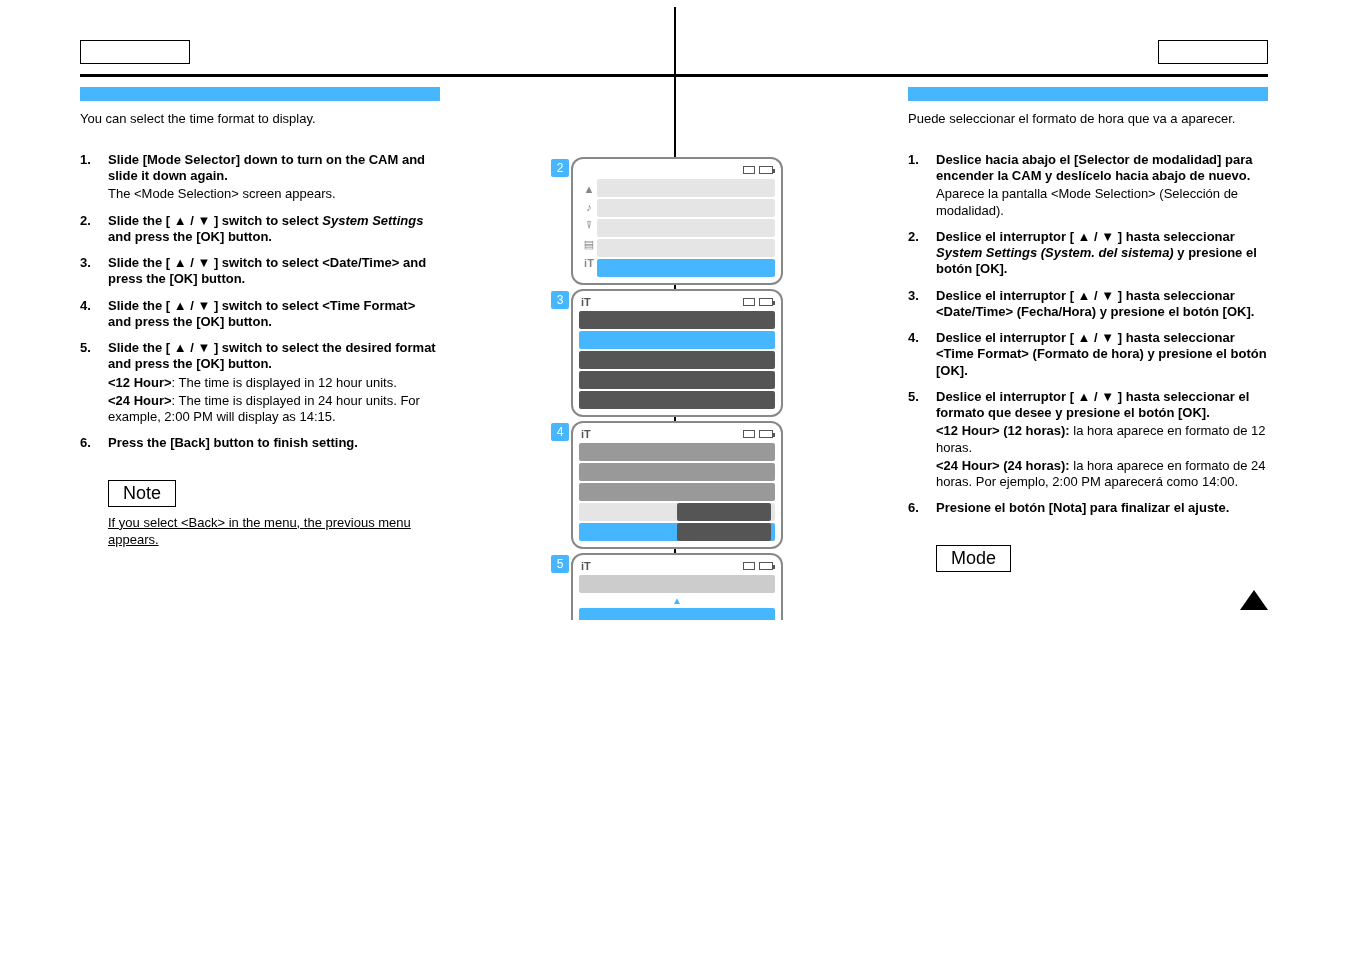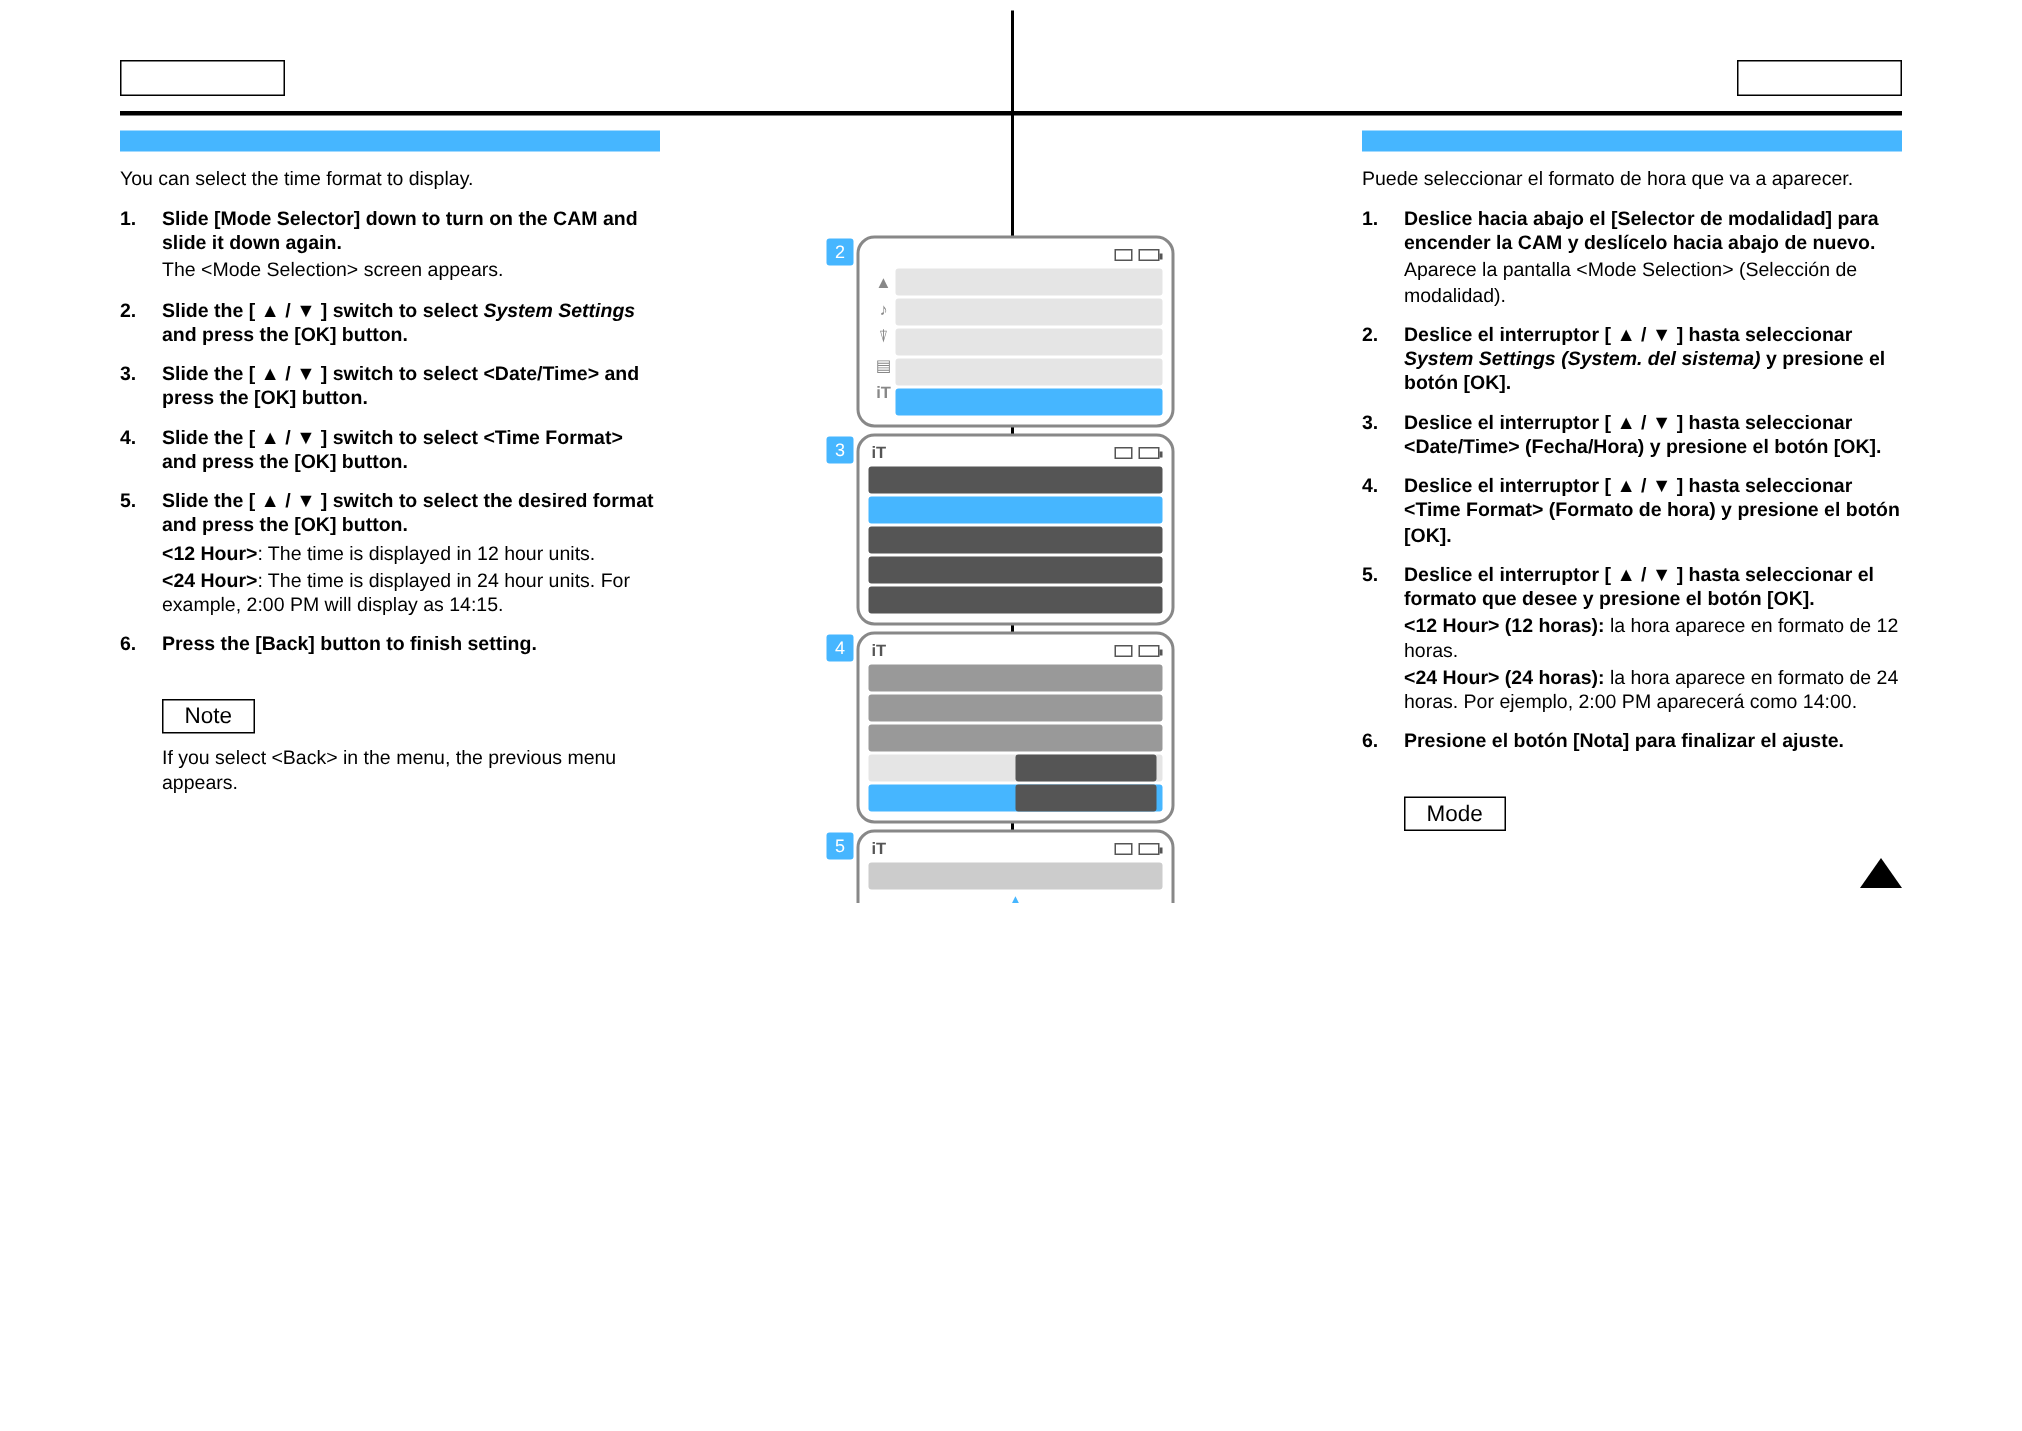--- a/index.html
+++ b/index.html
@@ -13,7 +13,7 @@
   .col-right { margin-left: auto; }
   .center-divider { position: absolute; left: 50%; top: -80px; bottom: -40px; width: 2px; background: #000; }
   .accent-bar { height: 14px; background: #46b6ff; margin-bottom: 10px; }
-  .intro { margin-bottom: 10px; line-height: 1.3; }
+  .intro { margin-bottom: 24px; line-height: 1.3; }
   ol.steps { list-style: none; padding: 0; }
   ol.steps > li { display: flex; margin-bottom: 10px; }
   ol.steps .num { font-weight: bold; width: 28px; flex-shrink: 0; }

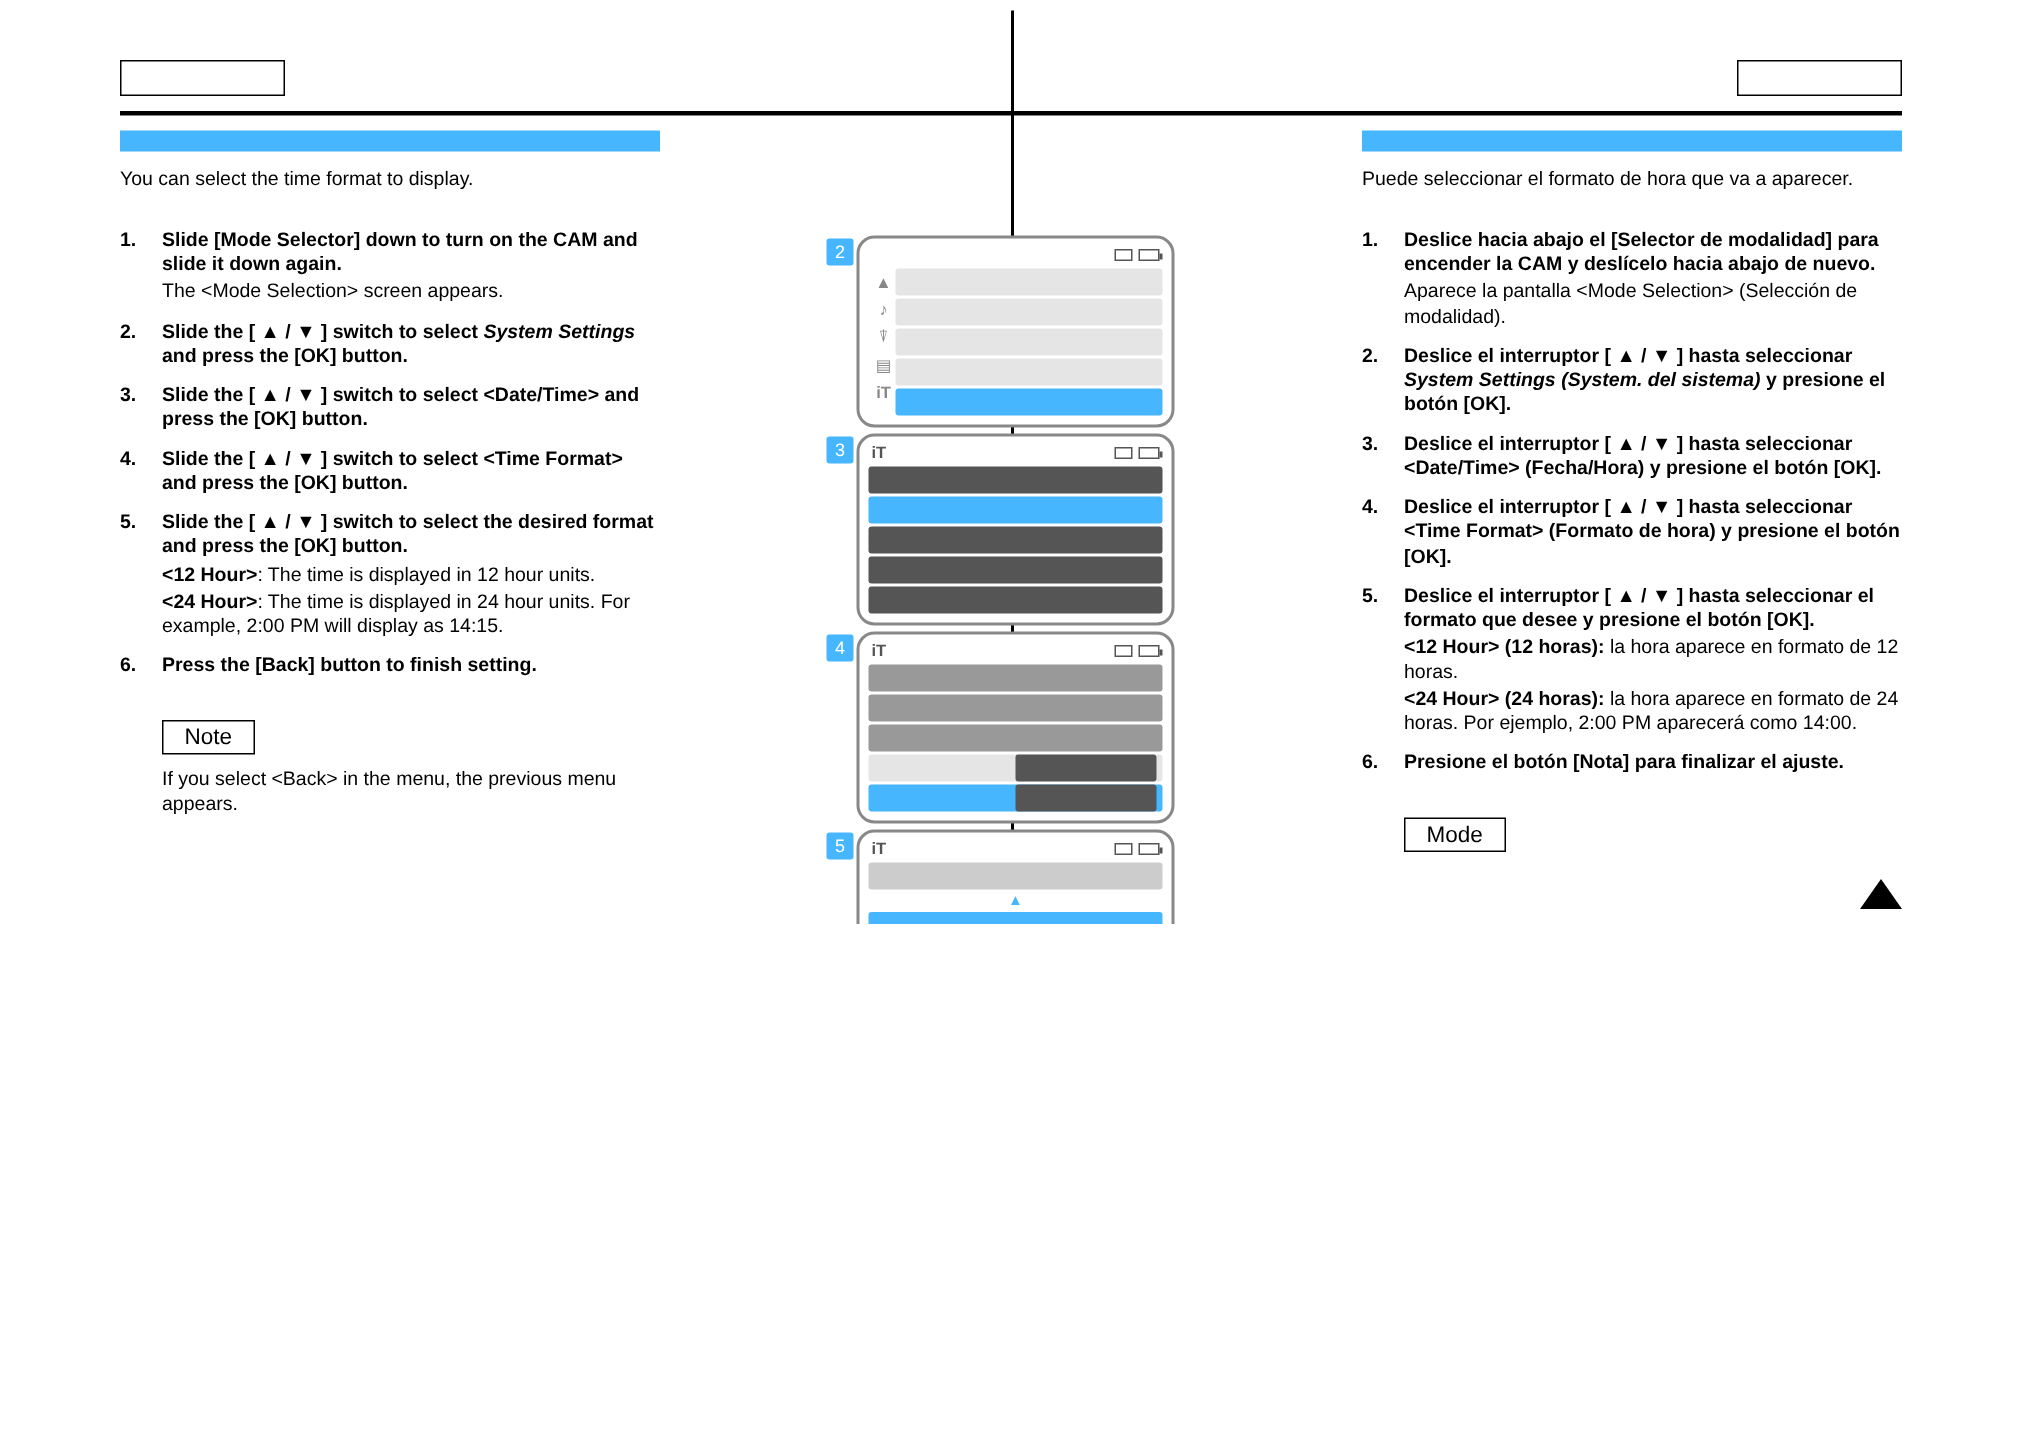--- a/index.html
+++ b/index.html
@@ -21,7 +21,7 @@
   ol.steps .body strong { font-weight: bold; text-align: right; }
   ol.steps .body em { font-weight: bold; }
   ol.steps .sub { font-weight: normal; display: block; margin-top: 2px; }
-  .note-label { display: inline-block; border: 1.5px solid #000; padding: 2px 14px; margin: 18px 0 8px 28px; font-size: 15px; }
+  .note-label { display: inline-block; border: 1.5px solid #000; padding: 2px 14px; margin: 18px 0 8px 28px; font-size: 18px; }
   .note-text { margin-left: 28px; line-height: 1.3; }
   
   .screens { position: absolute; left: 50%; transform: translateX(-50%); top: 70px; width: 230px; display: flex; flex-direction: column; gap: 0; }

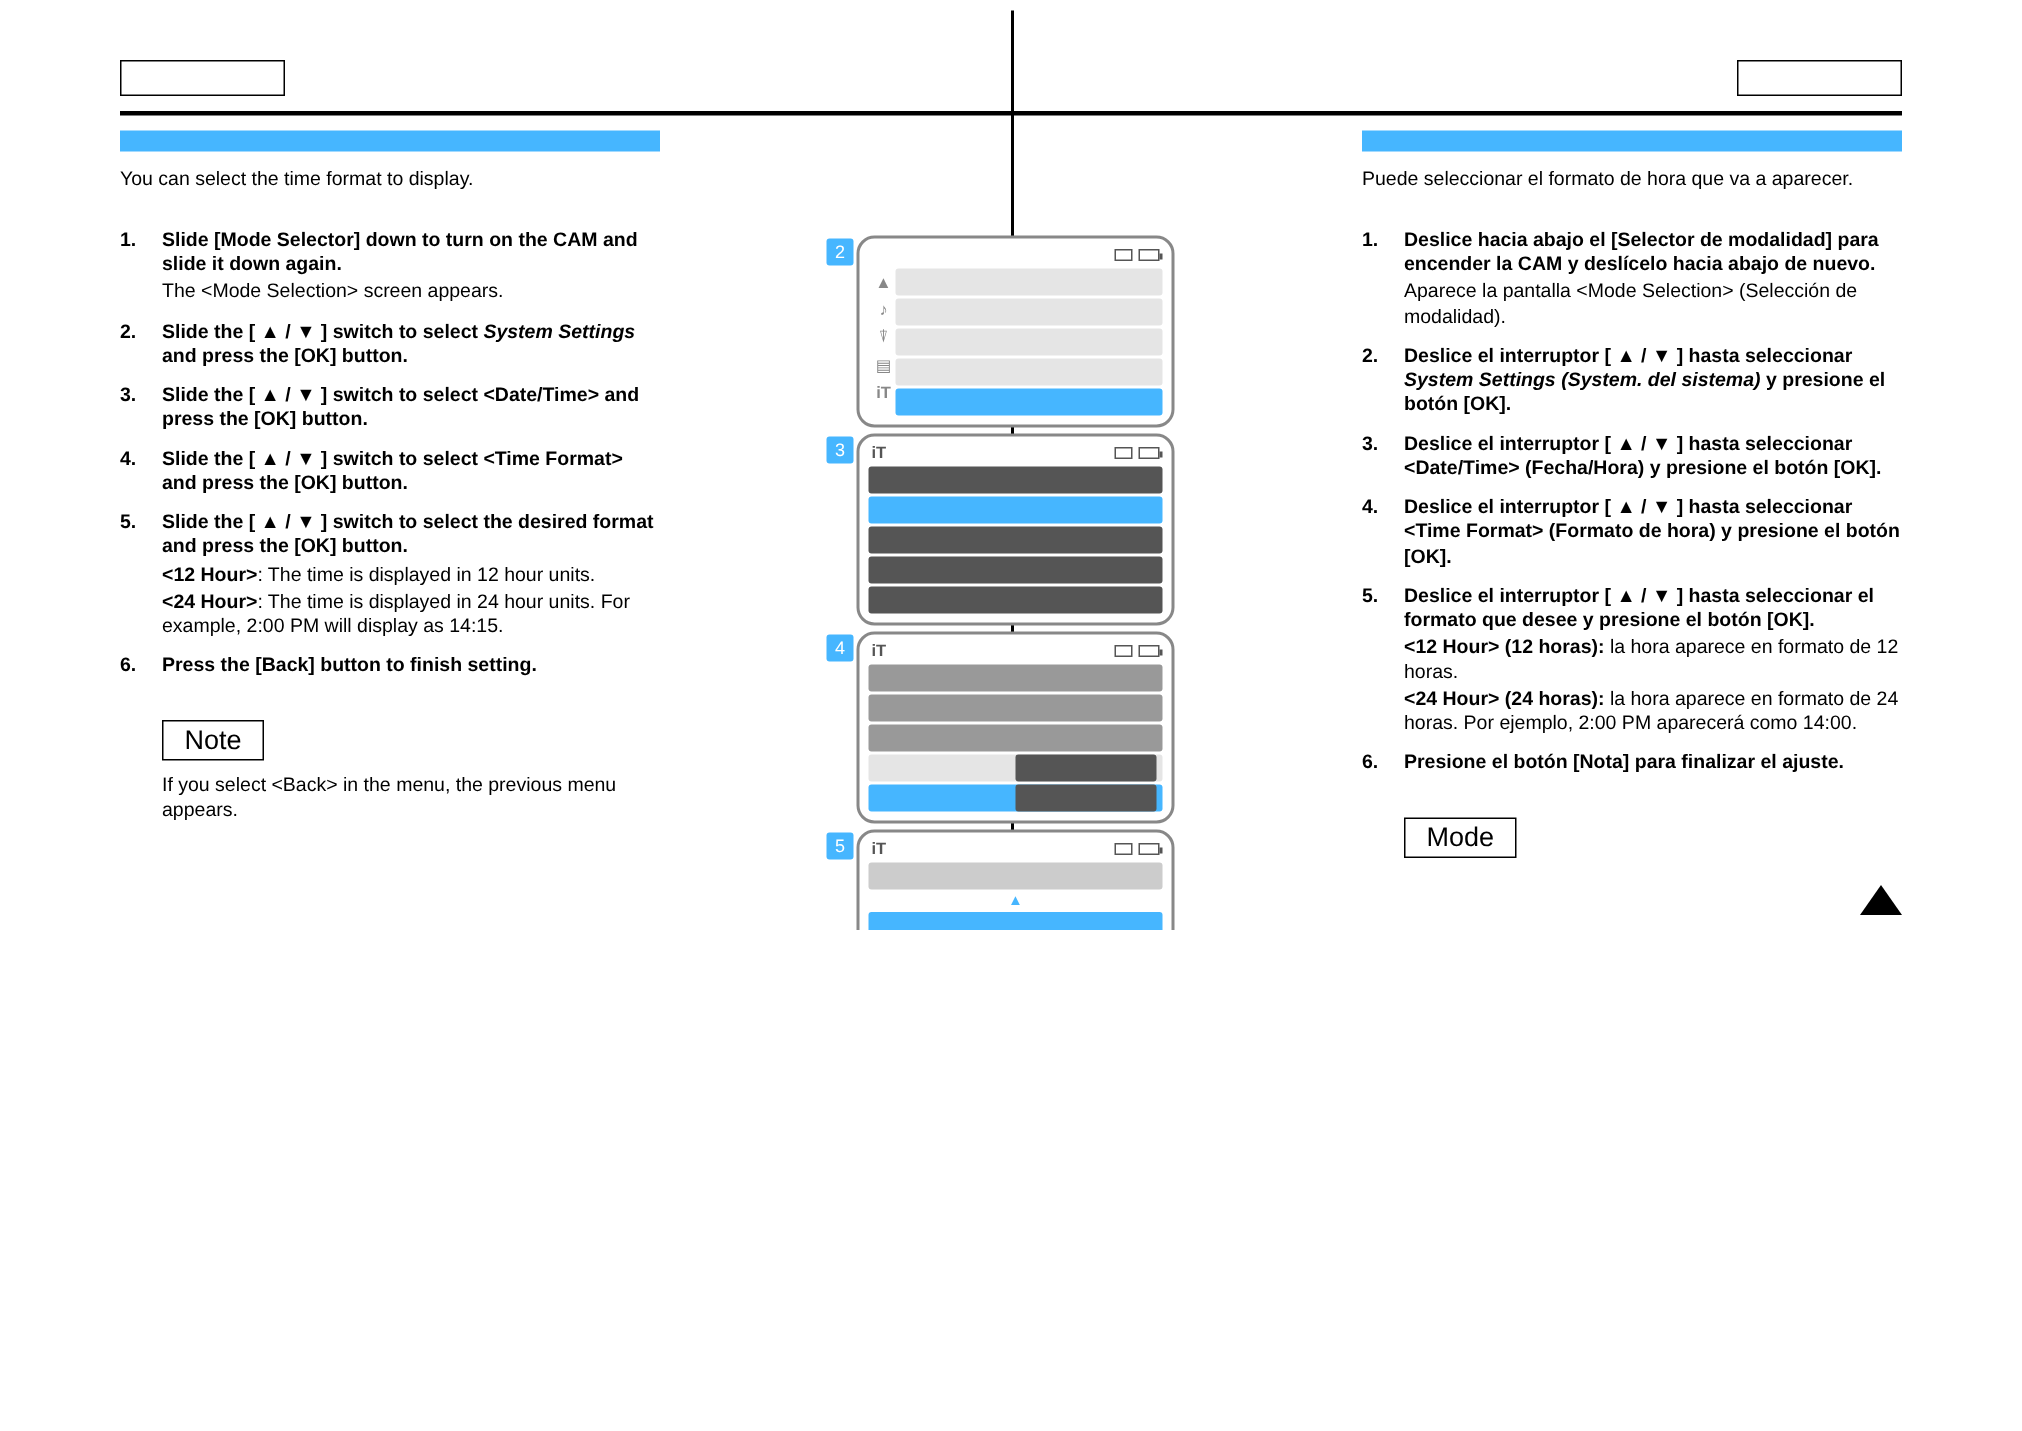--- a/index.html
+++ b/index.html
@@ -22,7 +22,7 @@
   ol.steps .body em { font-weight: bold; }
   ol.steps .sub { font-weight: normal; display: block; margin-top: 2px; }
   .note-label { display: inline-block; border: 1.5px solid #000; padding: 2px 14px; margin: 18px 0 8px 28px; font-size: 18px; }
-  .note-text { margin-left: 28px; line-height: 1.3; }
+  .note-text { margin-left: 28px; line-height: 1.3; text-decoration: underline; }
   
   .screens { position: absolute; left: 50%; transform: translateX(-50%); top: 70px; width: 230px; display: flex; flex-direction: column; gap: 0; }
   .screen-wrap { position: relative; margin-bottom: 4px; }

